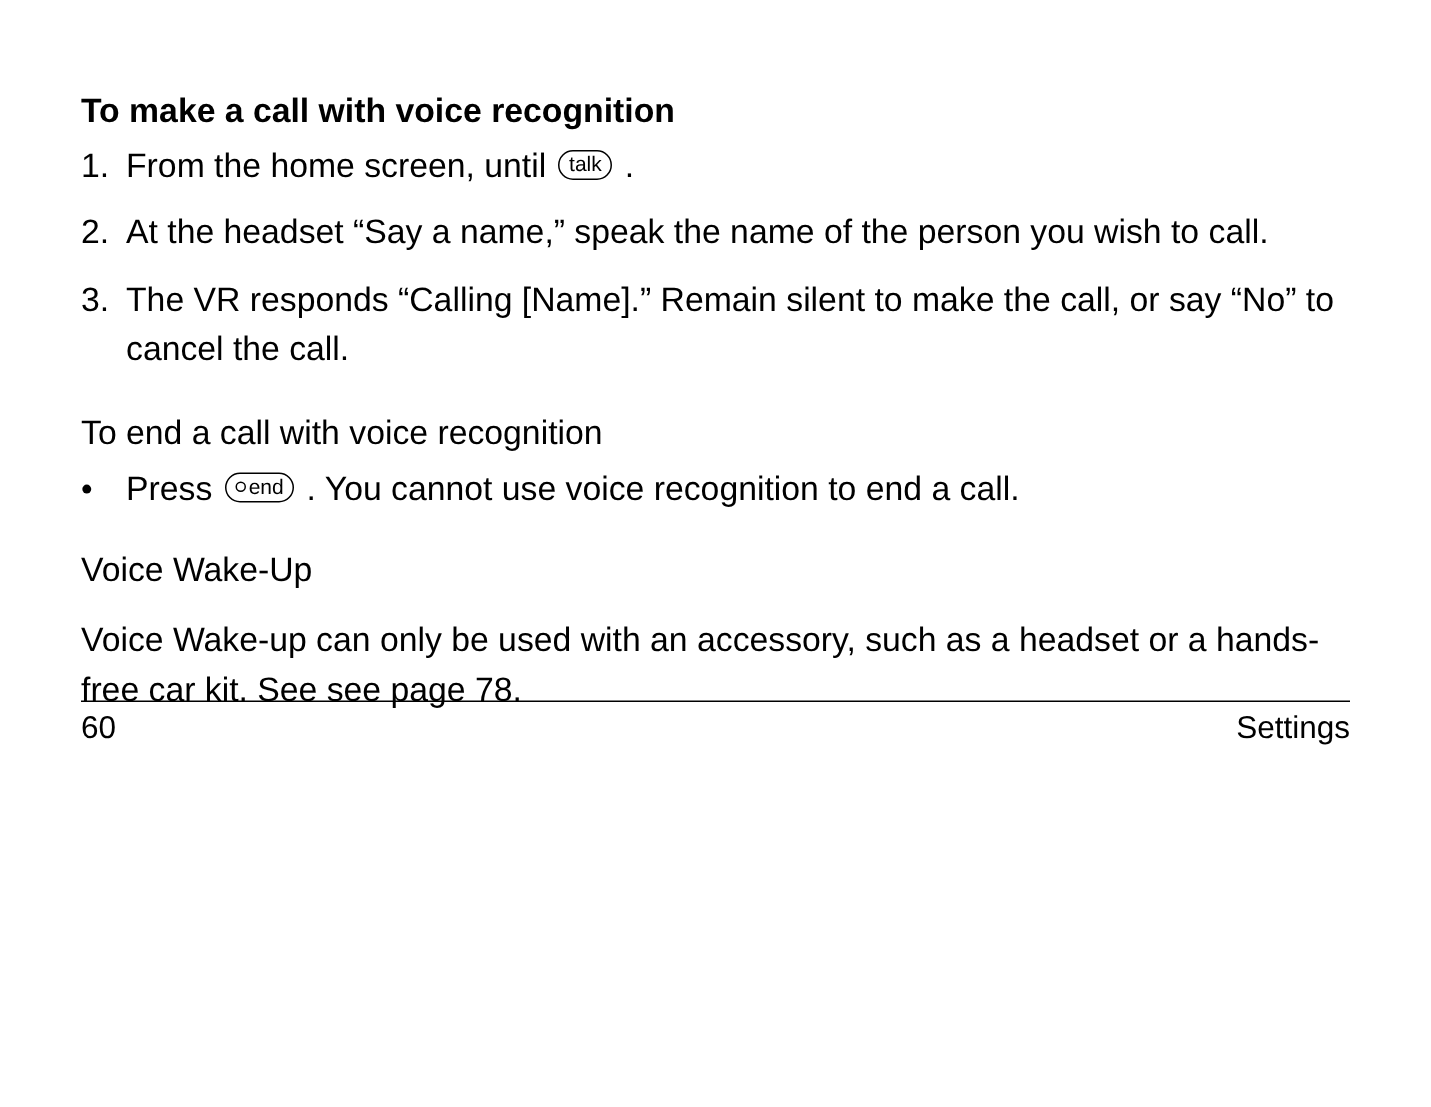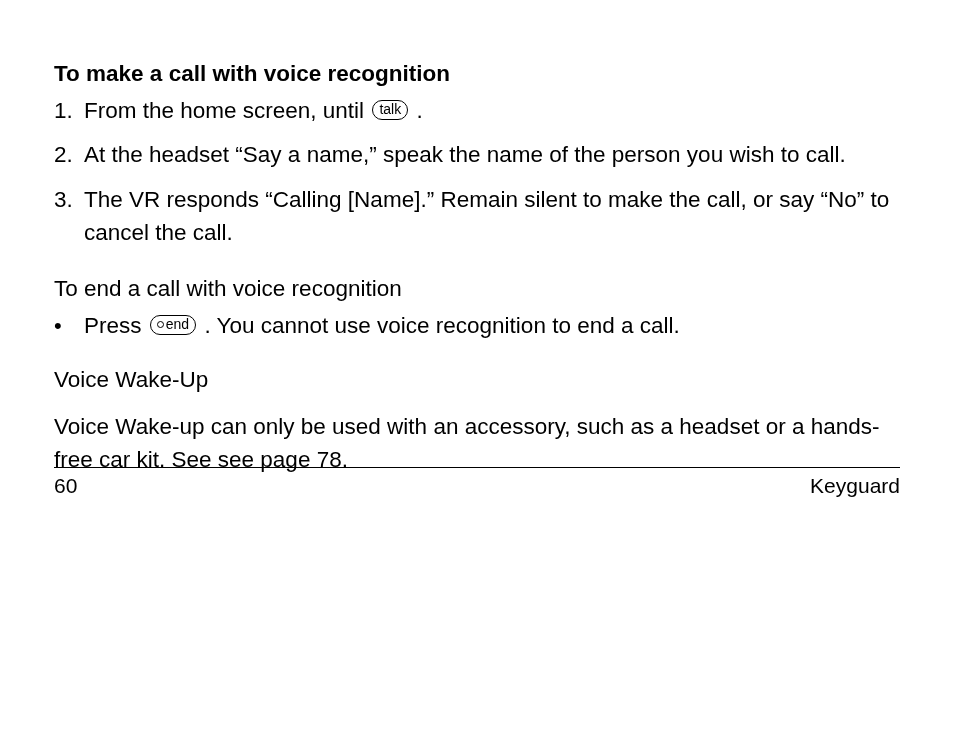--- a/index.html
+++ b/index.html
@@ -166,7 +166,7 @@
 
   <div class="footer">
     <span>60</span>
-    <span>Keyguard</span>
+    <span>Settings</span>
   </div>
 </div>
 

